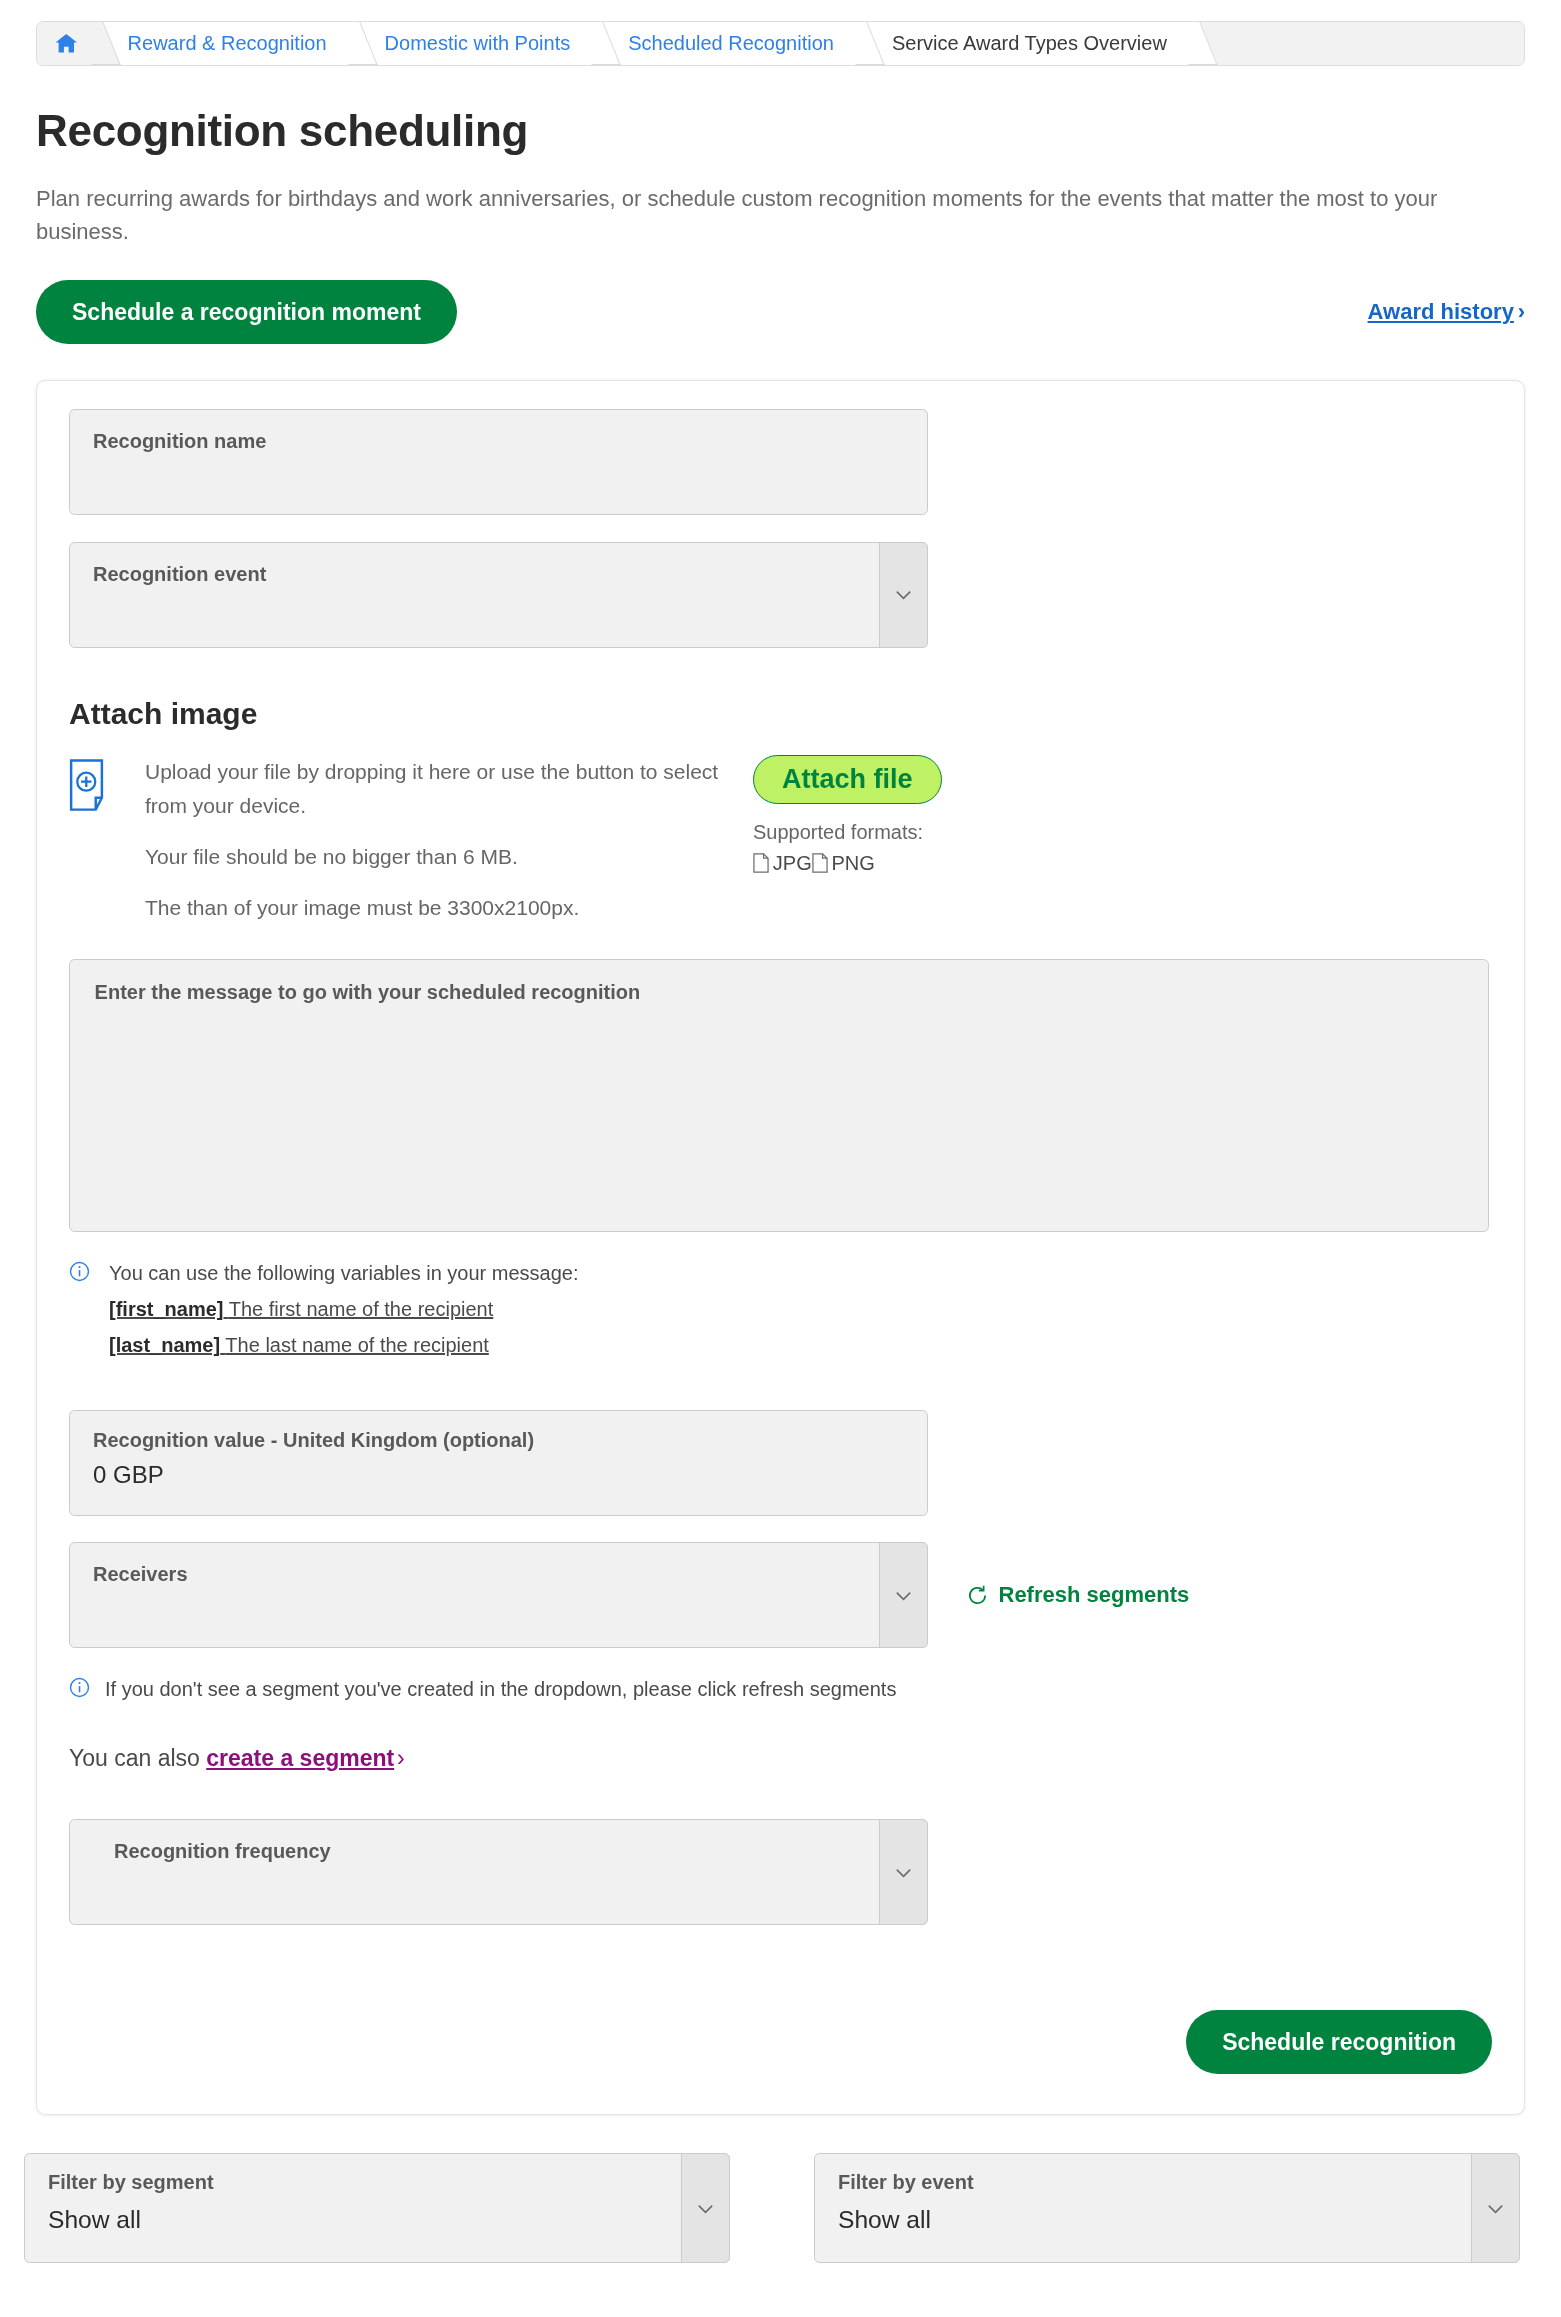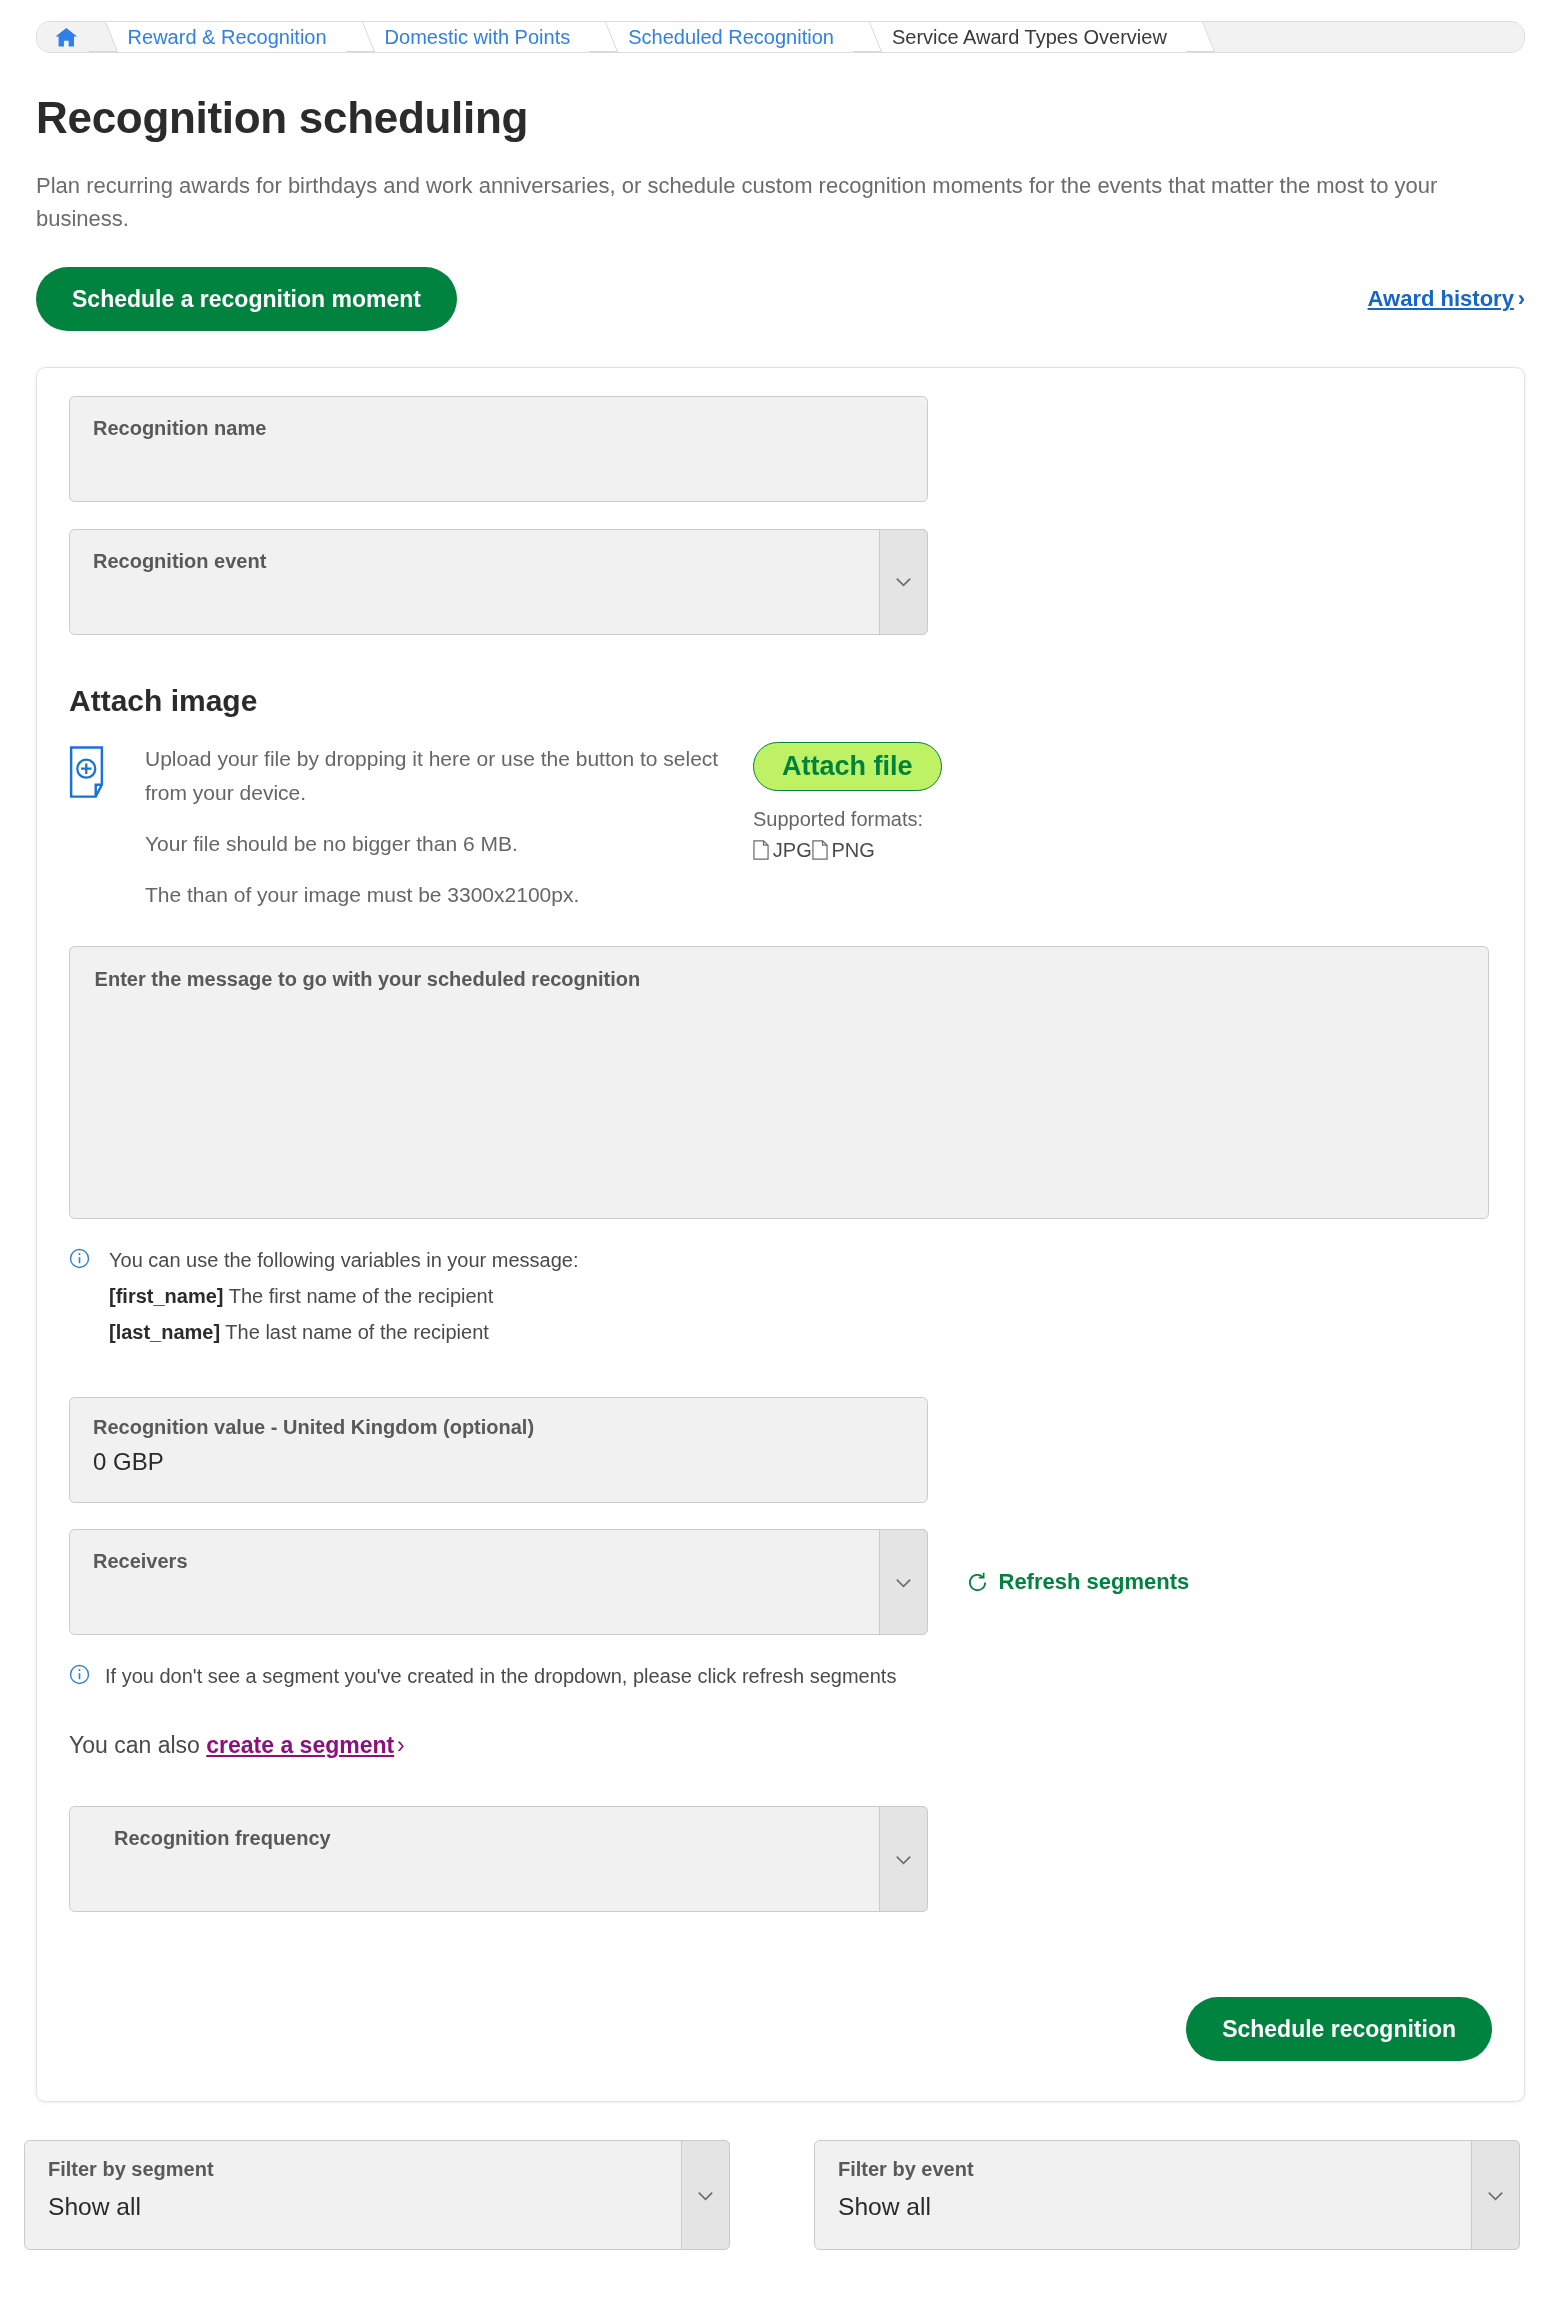--- a/index.html
+++ b/index.html
@@ -19,10 +19,10 @@
   
   .breadcrumb-bar {
     margin: 21px 36px 0 36px;
-    height: 32px;
+    height: 45px;
     background: #f2f2f2;
     border: 0.9px solid #dcdcdc;
-    border-radius: 14px;
+    border-radius: 7px;
     display: flex;
     align-items: stretch;
     overflow: hidden;

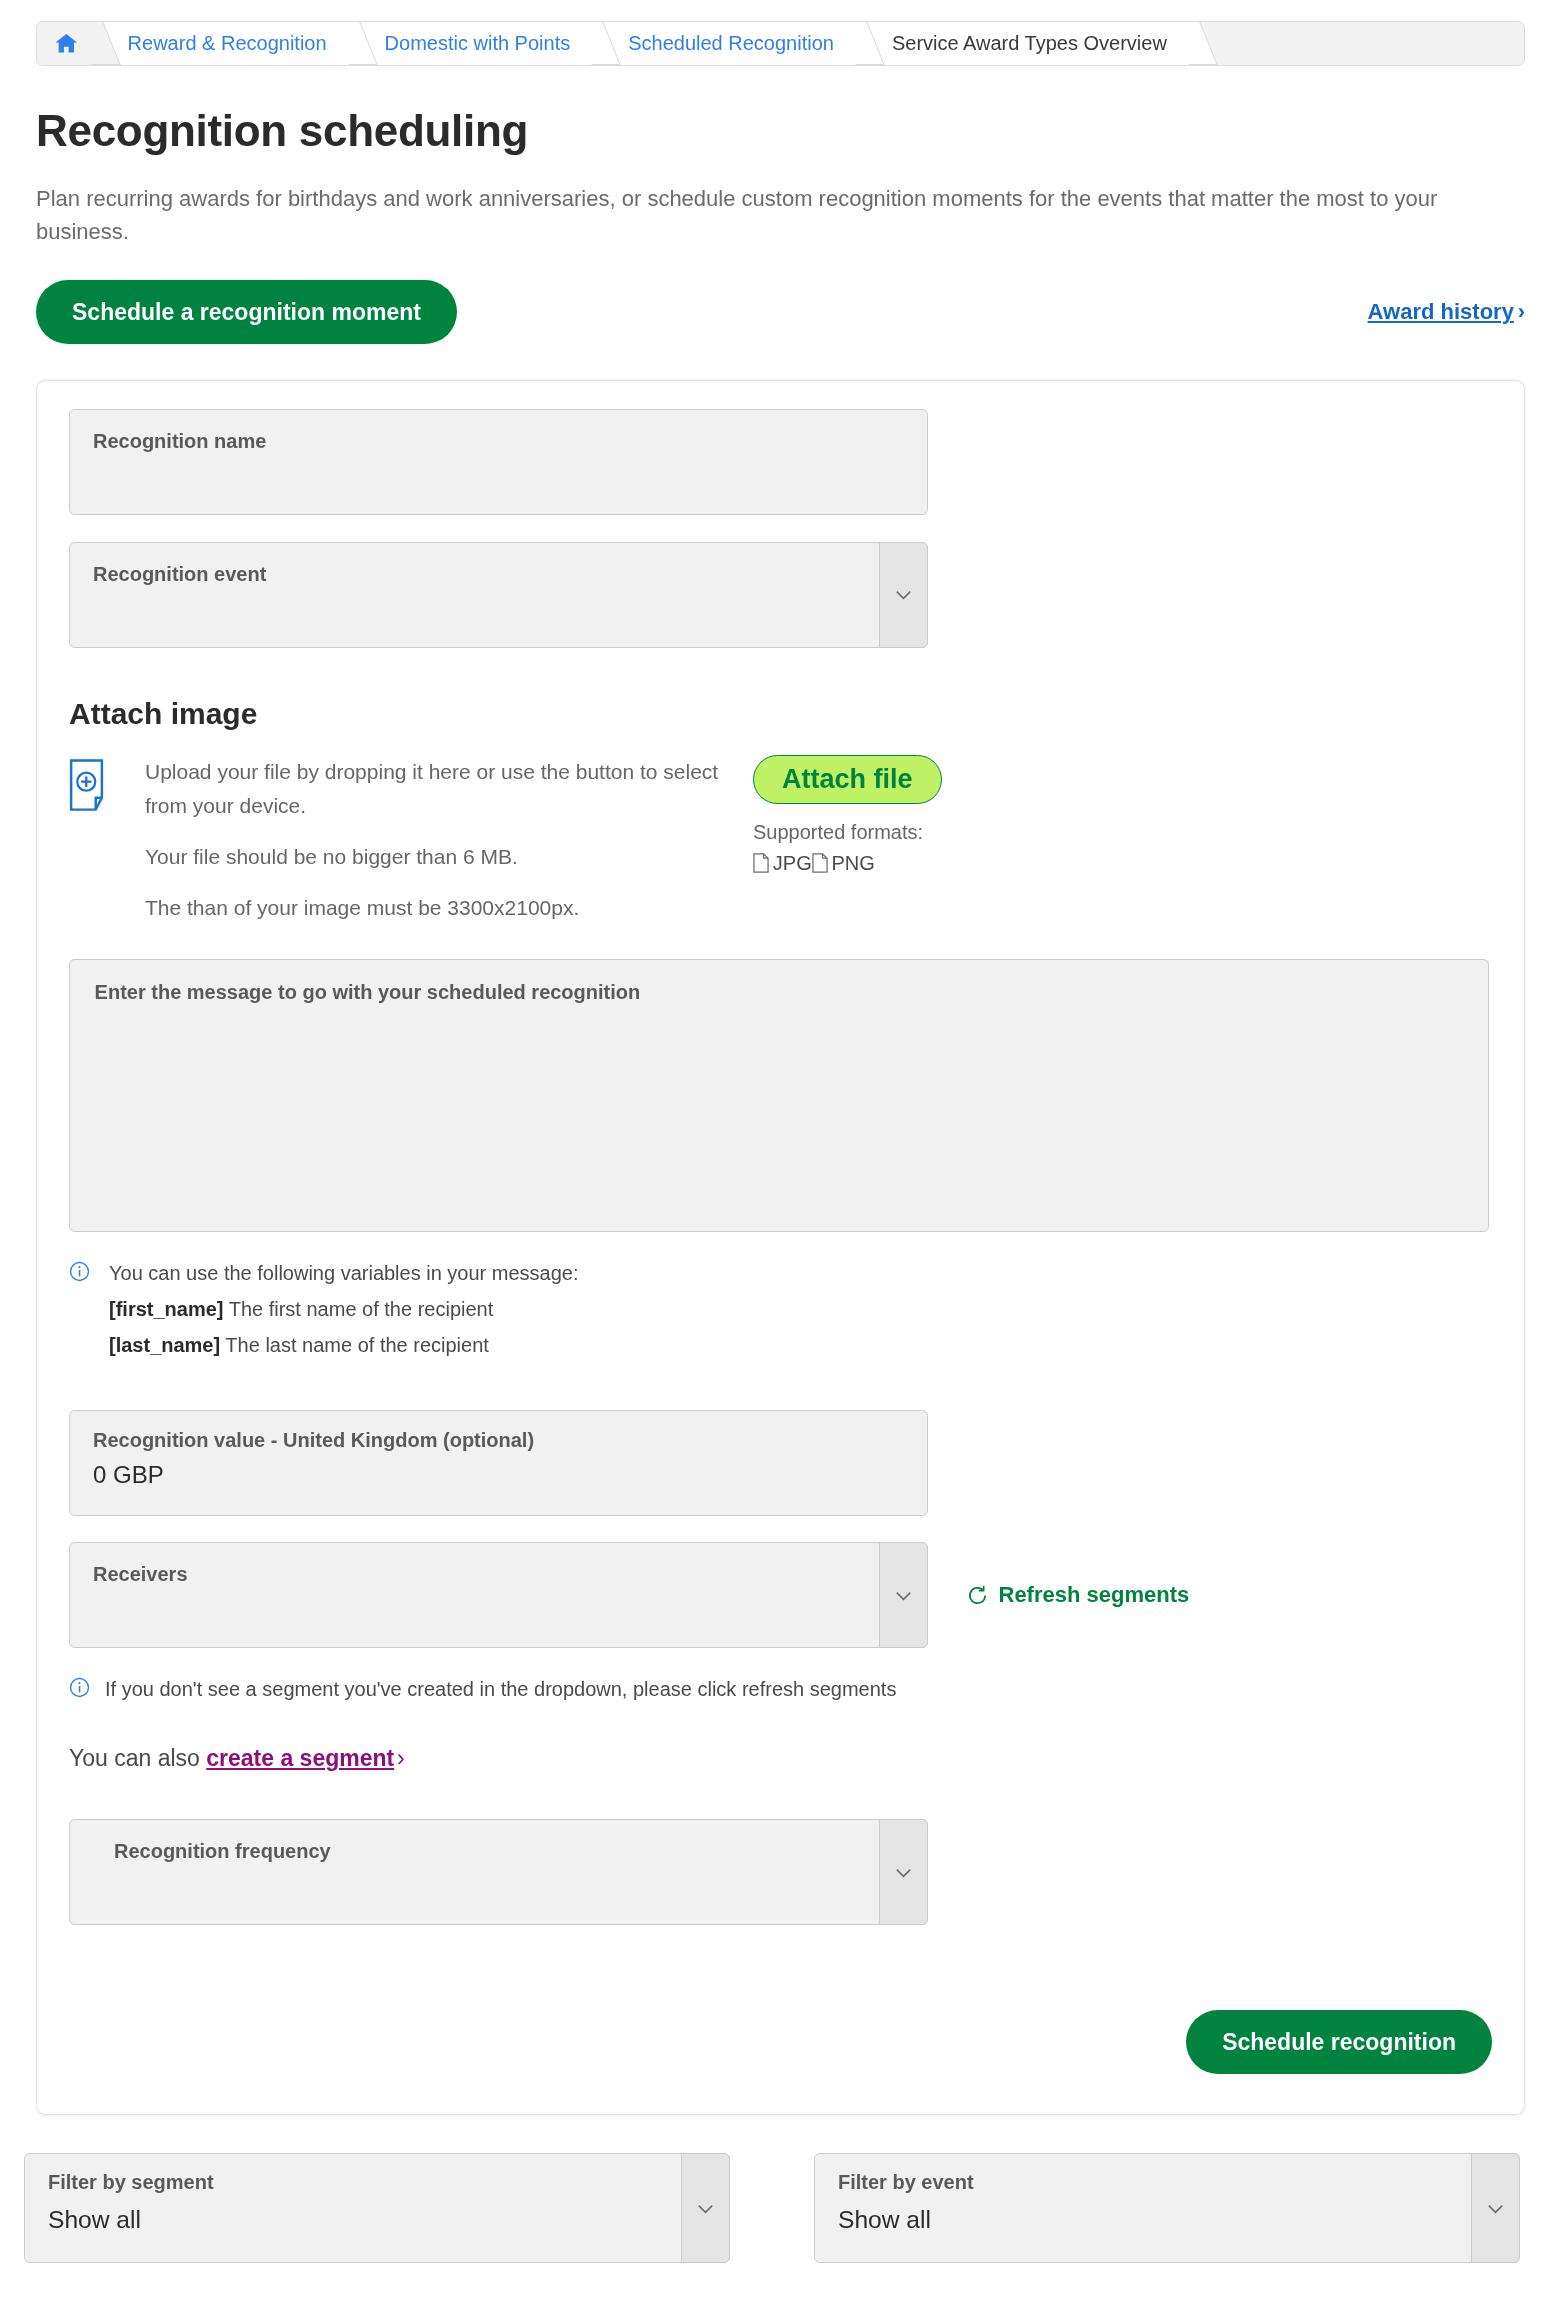--- a/index.html
+++ b/index.html
@@ -236,7 +236,7 @@
     line-height: 1.62;
     color: #4a4a4a;
   }
-  .hint-body .varline { margin-top: 3.8px; }
+  .hint-body .varline { margin-top: 3.8px; text-decoration: underline; }
   .hint-body b { color: #2b2b2b; }
   .hint.tight .hint-body { margin-left: 15px; width: 842px; }
 

